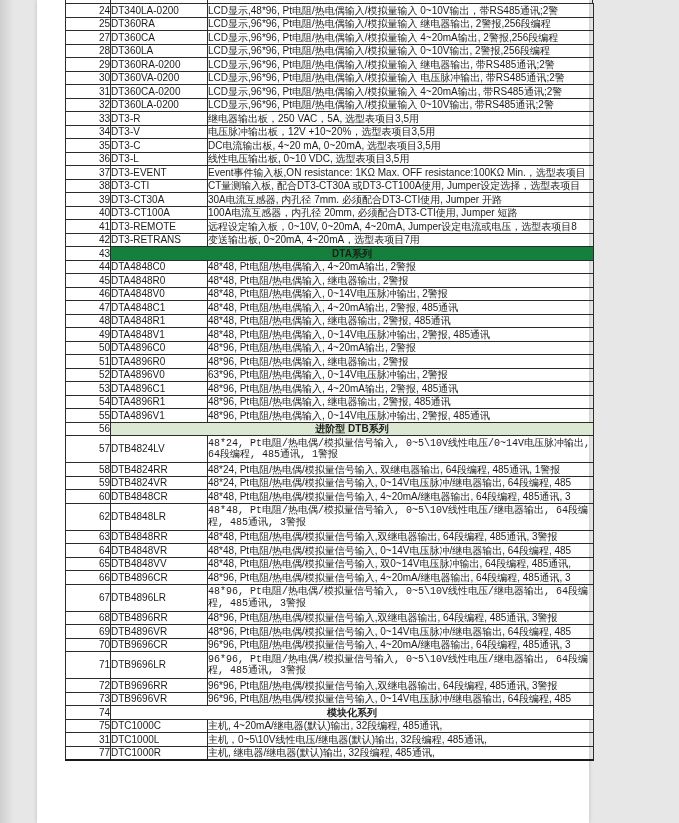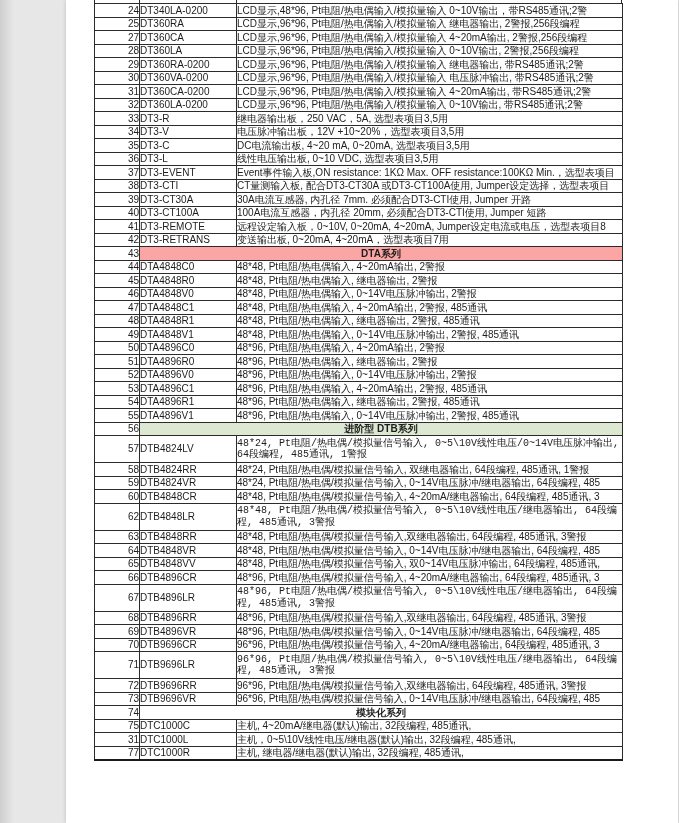--- a/index.html
+++ b/index.html
@@ -10,8 +10,8 @@
   }
   .edge-shade{position:absolute;left:0;top:0;width:14px;height:823px;
     background:linear-gradient(90deg,#cfcfcf,#e7e7e7);}
-  .paper{position:absolute;left:37px;top:0;width:612px;height:823px;
-    background:#ffffff;box-shadow:0 0 4px rgba(0,0,0,0.18);margin-left:29px;}
+  .paper{position:absolute;left:37px;top:0;width:552px;height:823px;
+    background:#ffffff;box-shadow:0 0 4px rgba(0,0,0,0.18);}
   .stub{position:absolute;top:0;height:3px;width:1px;background:#2b2b2b;}
   table.spec{
     position:absolute;left:28px;top:3px;          

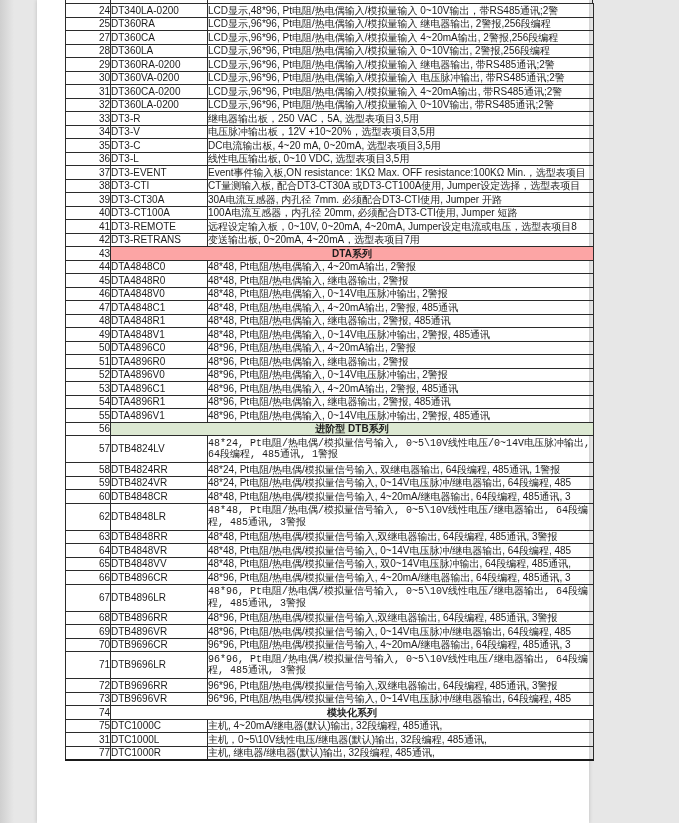--- a/index.html
+++ b/index.html
@@ -147,7 +147,7 @@
         </tr>
         <tr class="single">
           <td class="num">43</td>
-          <td colspan="2" class="section" style="background: #fca5a5;">DTA系列</td>
+          <td colspan="2" class="section" style="background: #15803d;">DTA系列</td>
         </tr>
         <tr class="single">
           <td class="num">44</td>

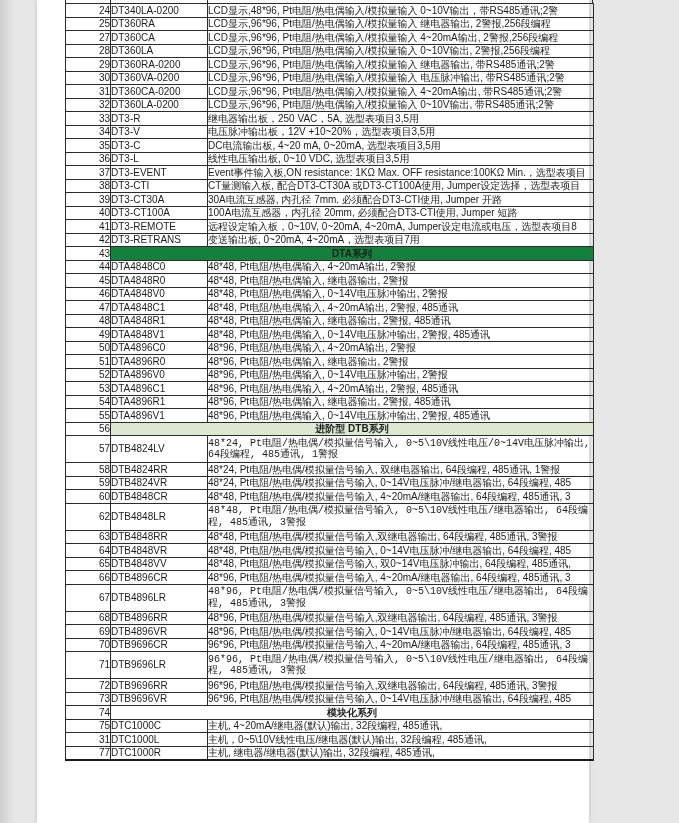--- a/index.html
+++ b/index.html
@@ -192,7 +192,7 @@
         <tr class="single">
           <td class="num">52</td>
           <td class="model">DTA4896V0</td>
-          <td class="desc">48*96, Pt电阻/热电偶输入, 0~14V电压脉冲输出, 2警报</td>
+          <td class="desc">63*96, Pt电阻/热电偶输入, 0~14V电压脉冲输出, 2警报</td>
         </tr>
         <tr class="single">
           <td class="num">53</td>

